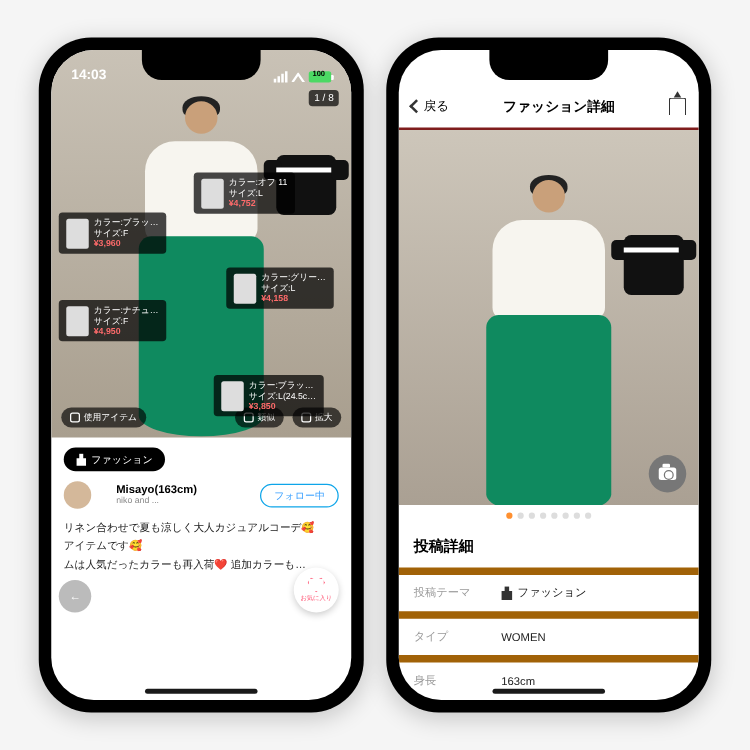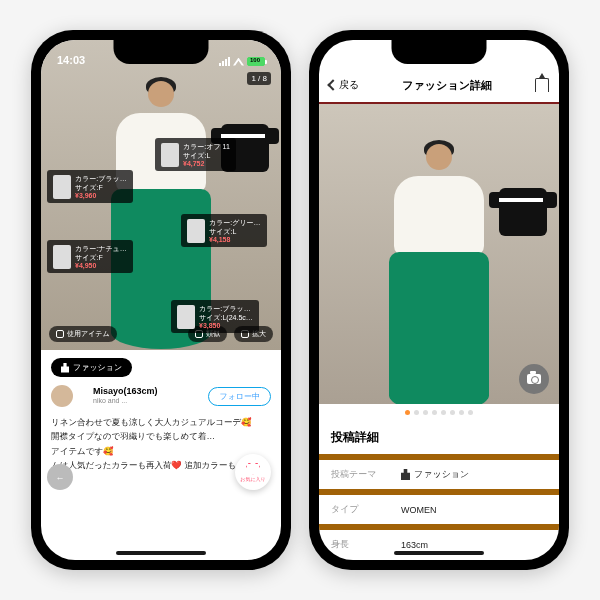--- a/index.html
+++ b/index.html
@@ -209,7 +209,6 @@
 
     <div class="desc" id="desc-lines">
         <div>リネン合わせで夏も涼しく大人カジュアルコーデ🥰</div>
-        <div>開襟タイプなので羽織りでも楽しめて着…</div>
         <div>アイテムです🥰</div>
         <div>ムは人気だったカラーも再入荷❤️ 追加カラーも…</div>
       </div>

